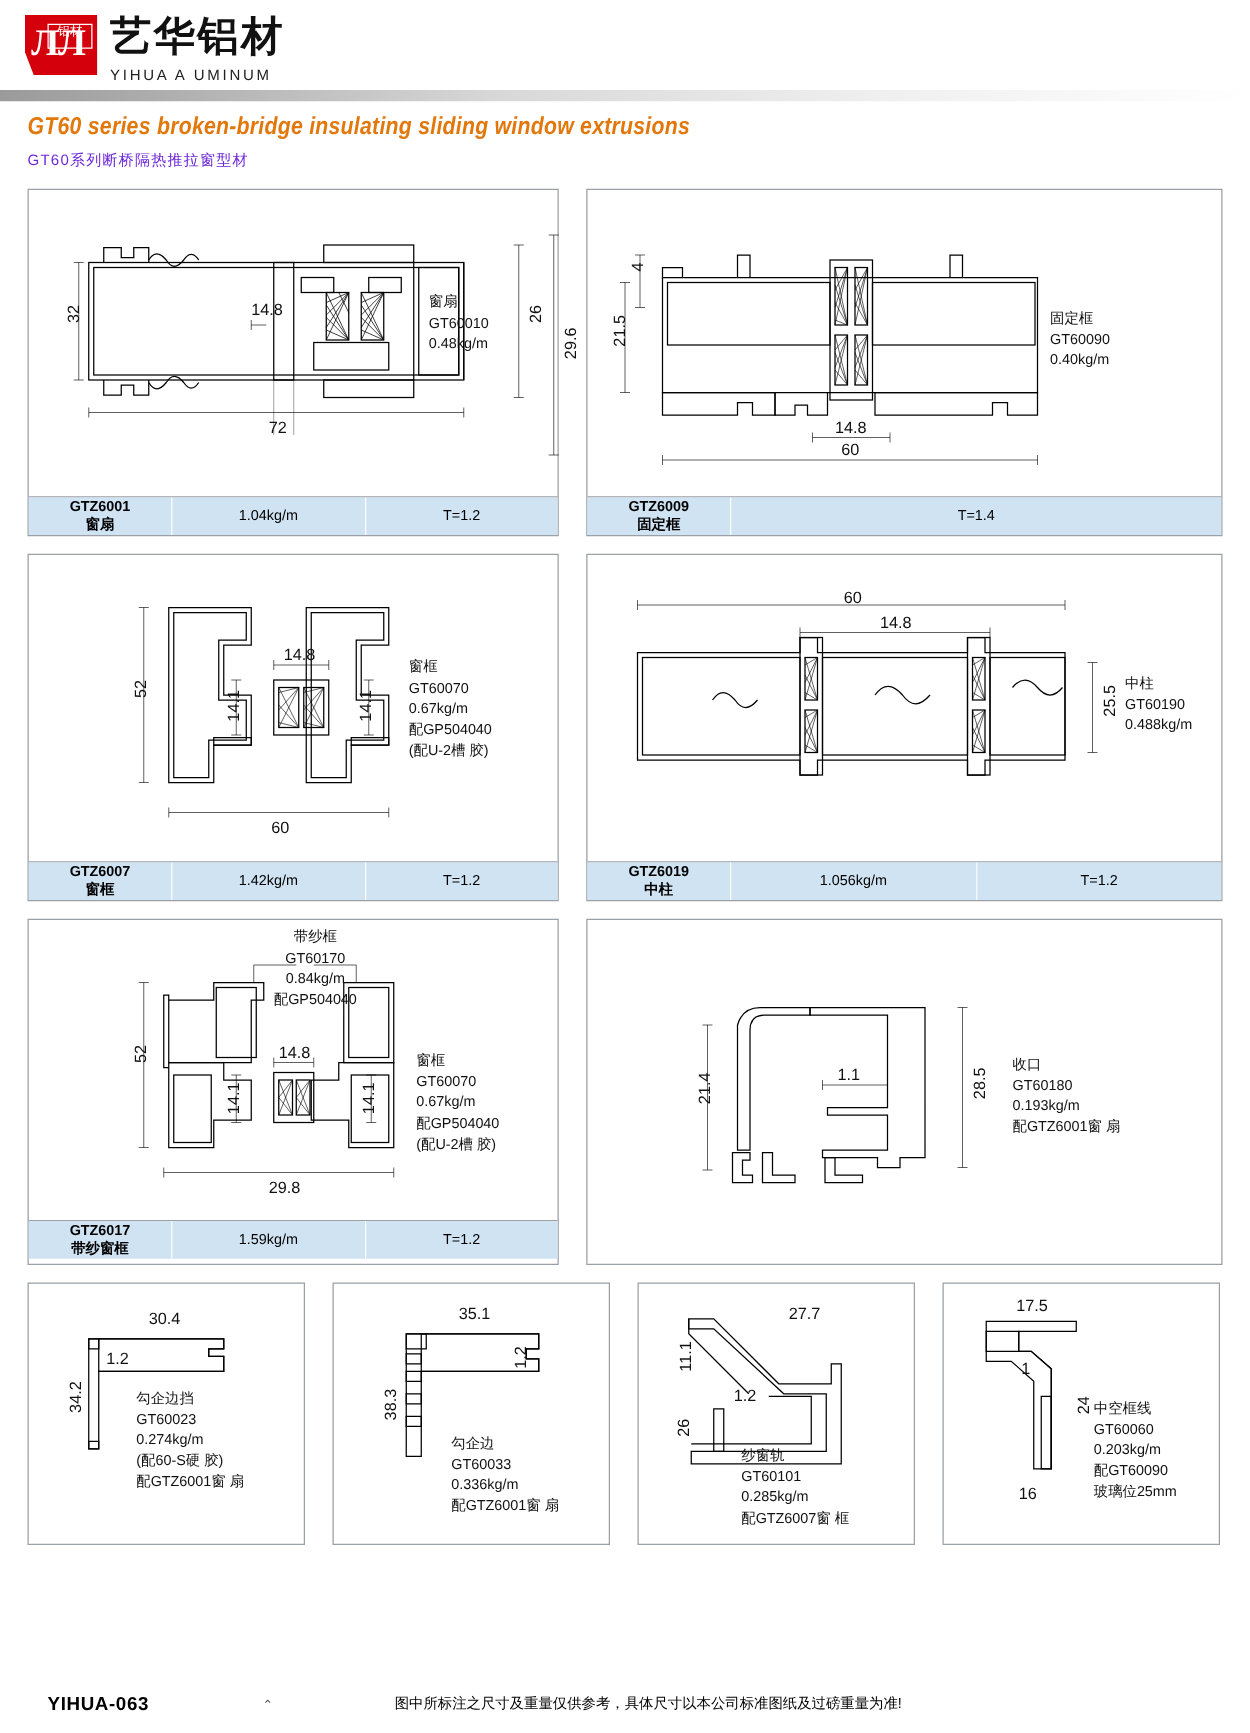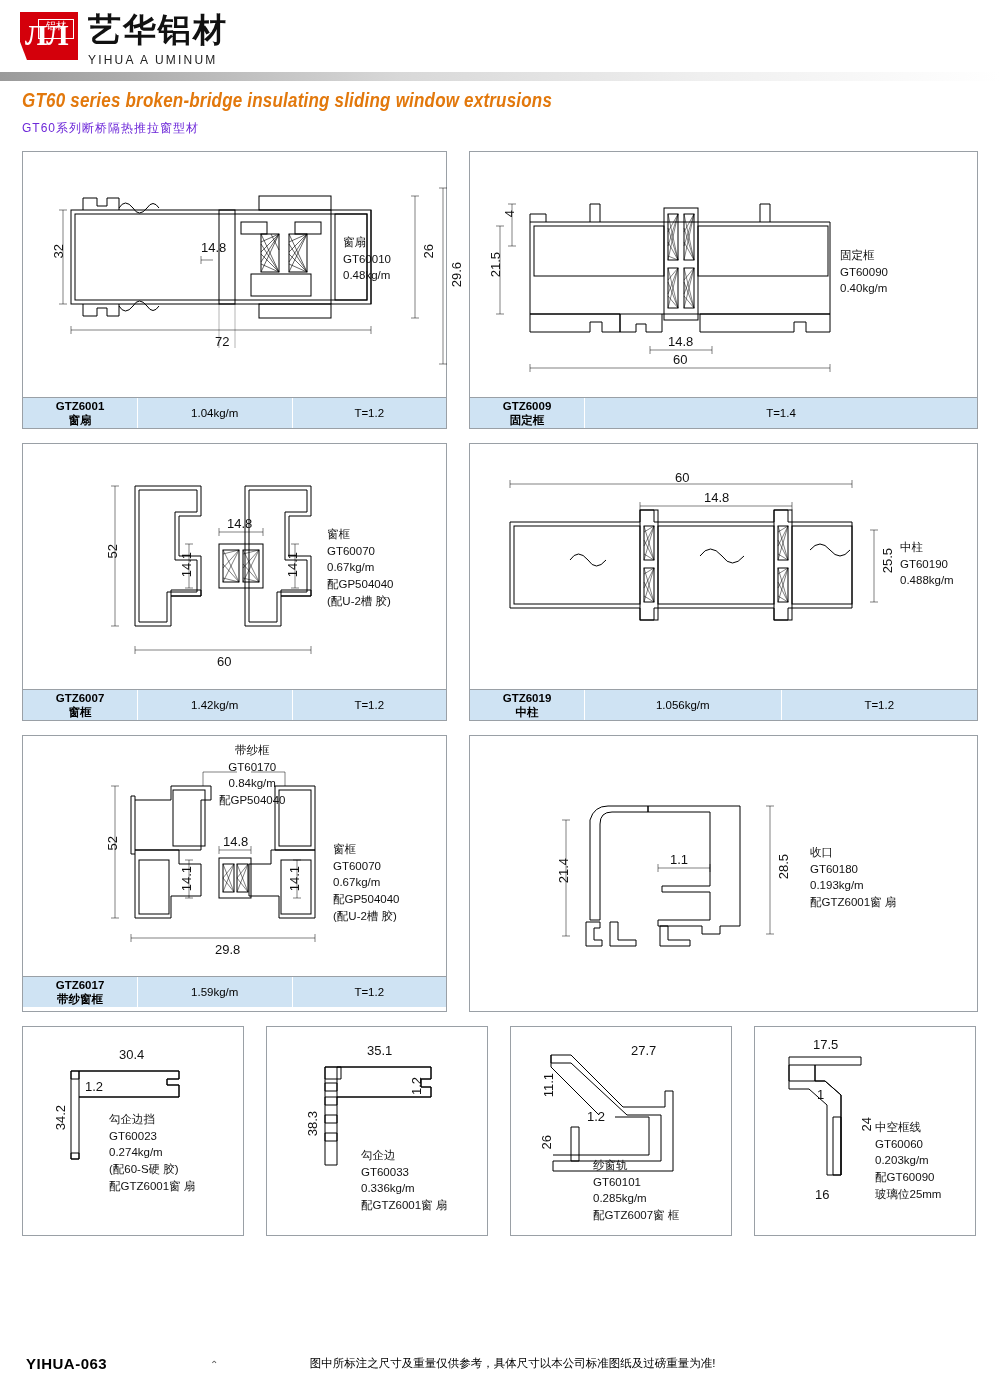--- a/index.html
+++ b/index.html
@@ -136,10 +136,10 @@
   
   .footer {
     position: absolute;
-    left: 4px; right: 0; bottom: 14px;
+    left: 16px; right: 0; bottom: 14px;
     padding: 0 22px;
     display: flex;
-    align-items: center;
+    align-items: flex-start;
   }
   .footer .pagecode {
     font-size: 15px;

